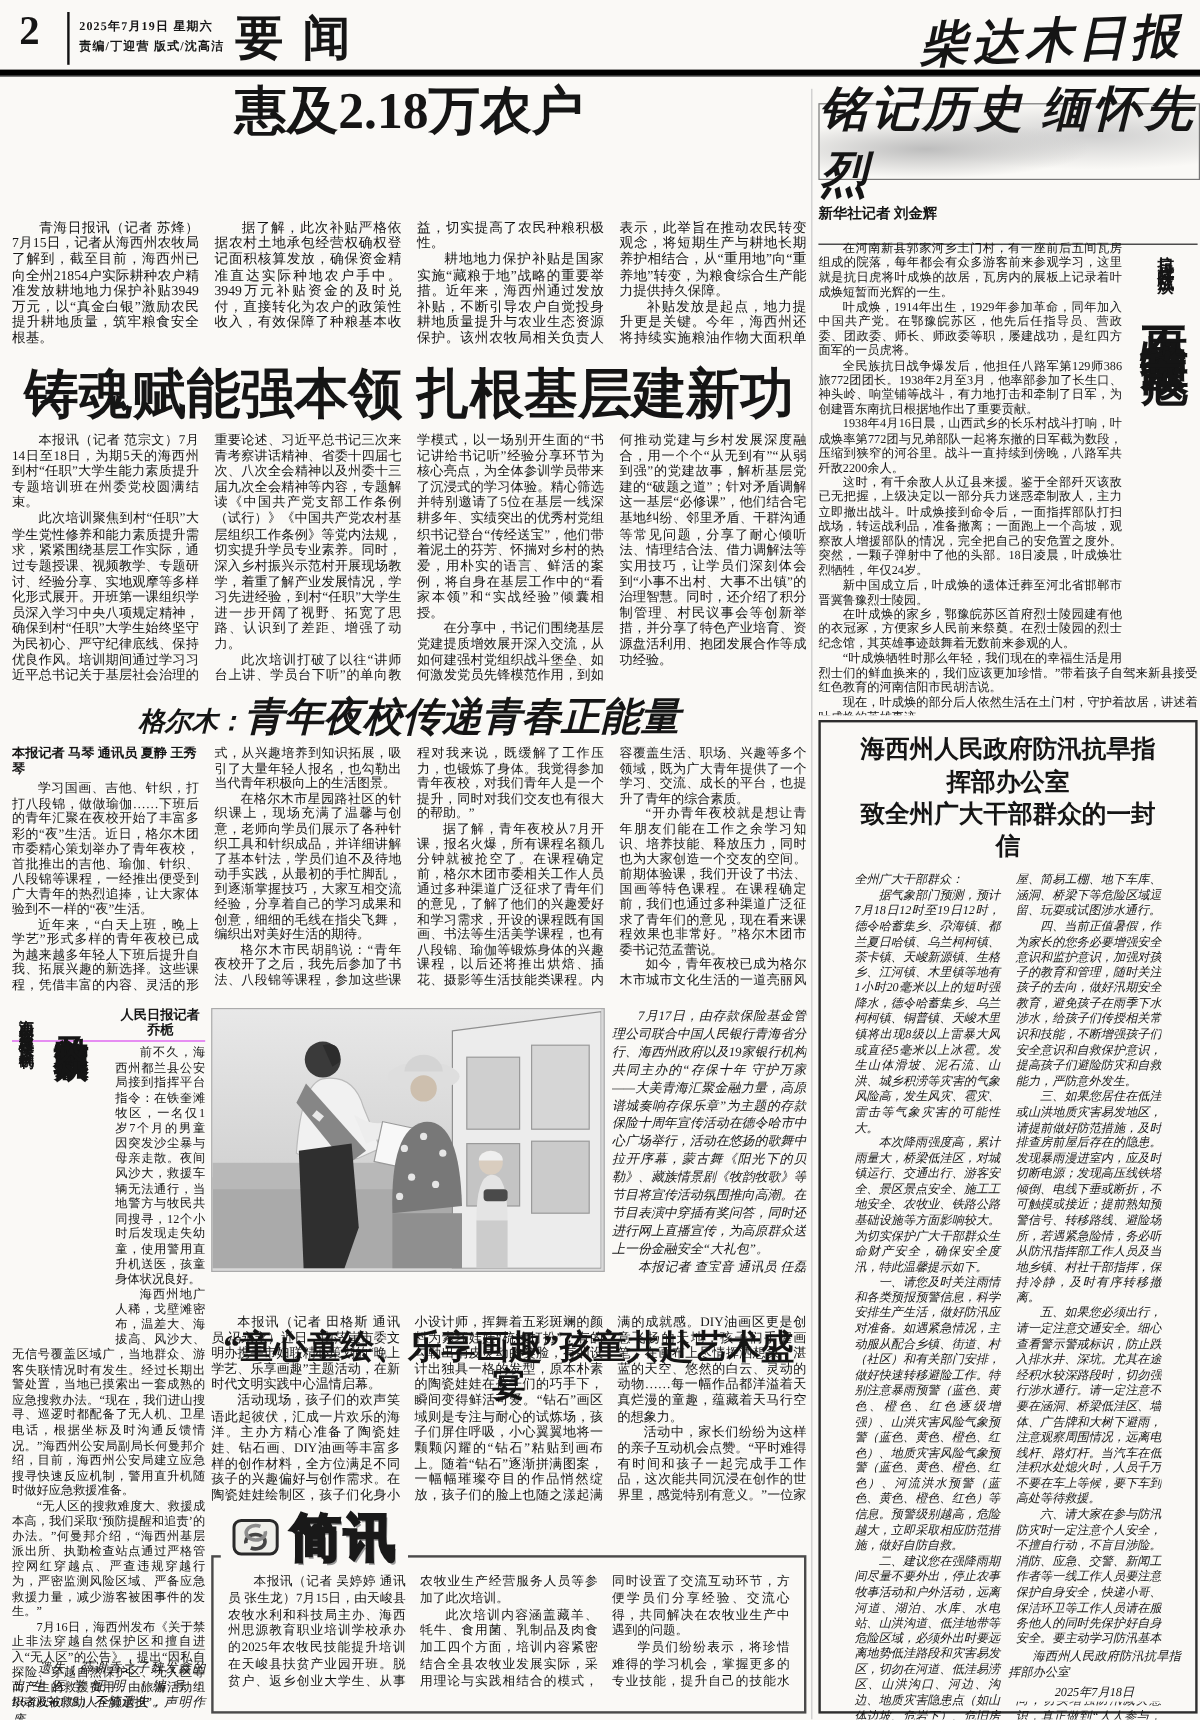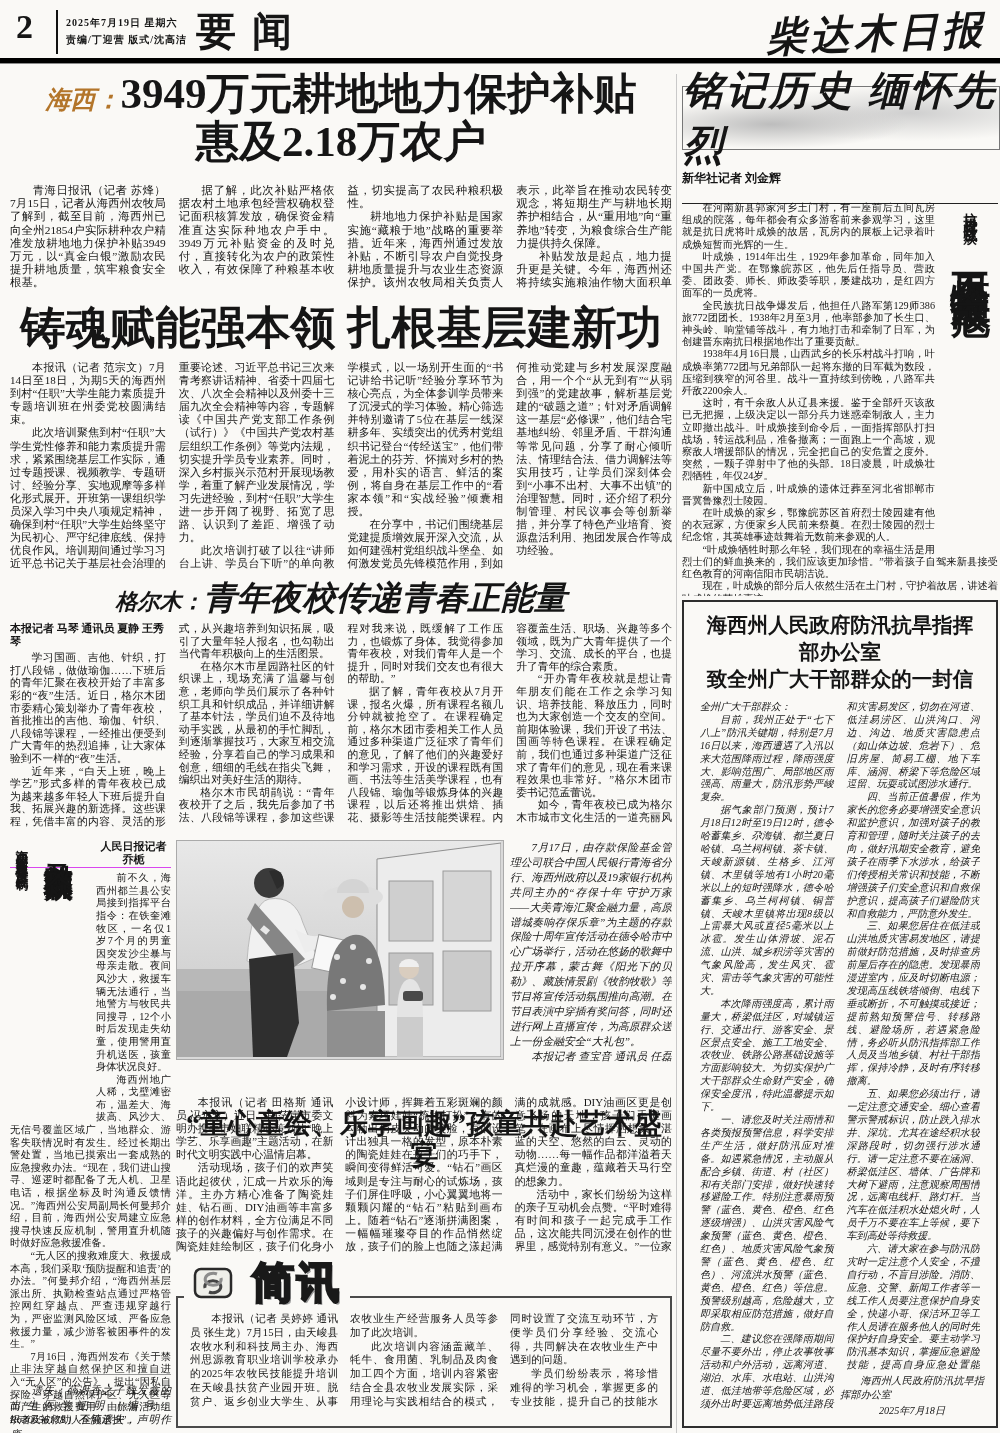--- a/index.html
+++ b/index.html
@@ -109,7 +109,6 @@
 <div class="abs v-divider"></div>
 
 <div class="abs a1-title headline">
-  <div><span class="kicker">海西：</span><span class="main">3949万元耕地地力保护补贴</span></div>
   <div class="main">惠及2.18万农户</div>
 </div>
 <div class="abs a1-body cols4">

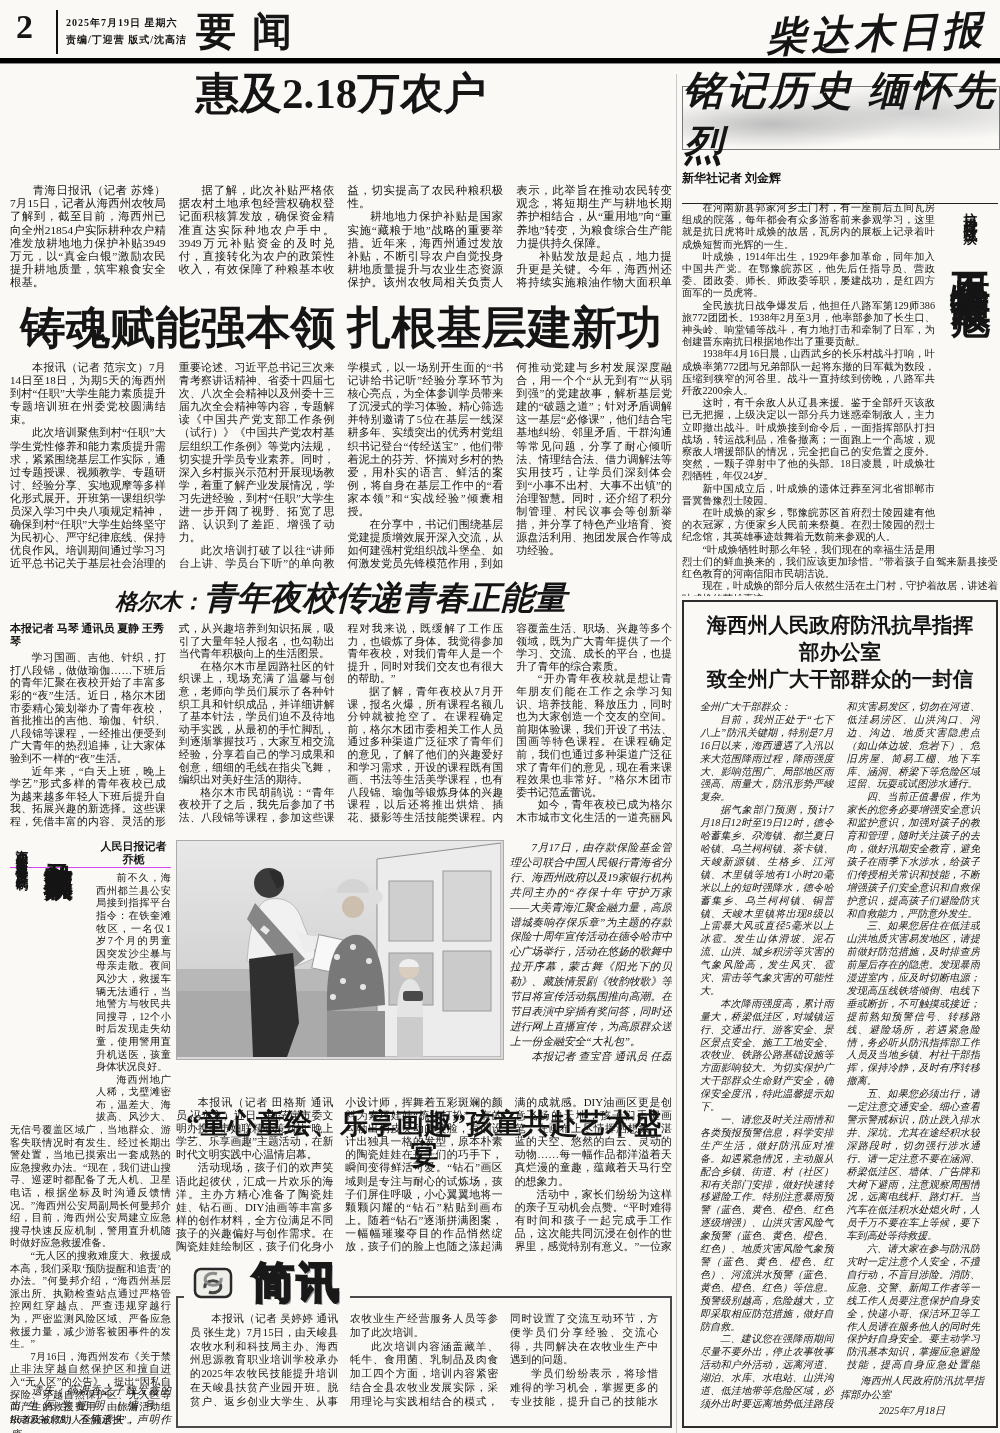--- a/index.html
+++ b/index.html
@@ -87,7 +87,7 @@
 
   
   .letter{left:682px;top:600px;width:316px;height:828px;border:2px solid #2e2e2e;
-    background:#faf9f6;padding:10px 16px;box-sizing:border-box;}
+    background:#faf9f6;padding:10px 28px;box-sizing:border-box;}
   .letter-title{text-align:center;font-weight:900;font-size:20.5px;line-height:27px;}
   .letter-body{margin-top:8px;height:716px;font-size:10.1px;line-height:12.9px;font-style:italic;overflow:hidden;}
   .letter-sig{position:absolute;right:12px;bottom:8px;left:50%;background:#faf9f6;

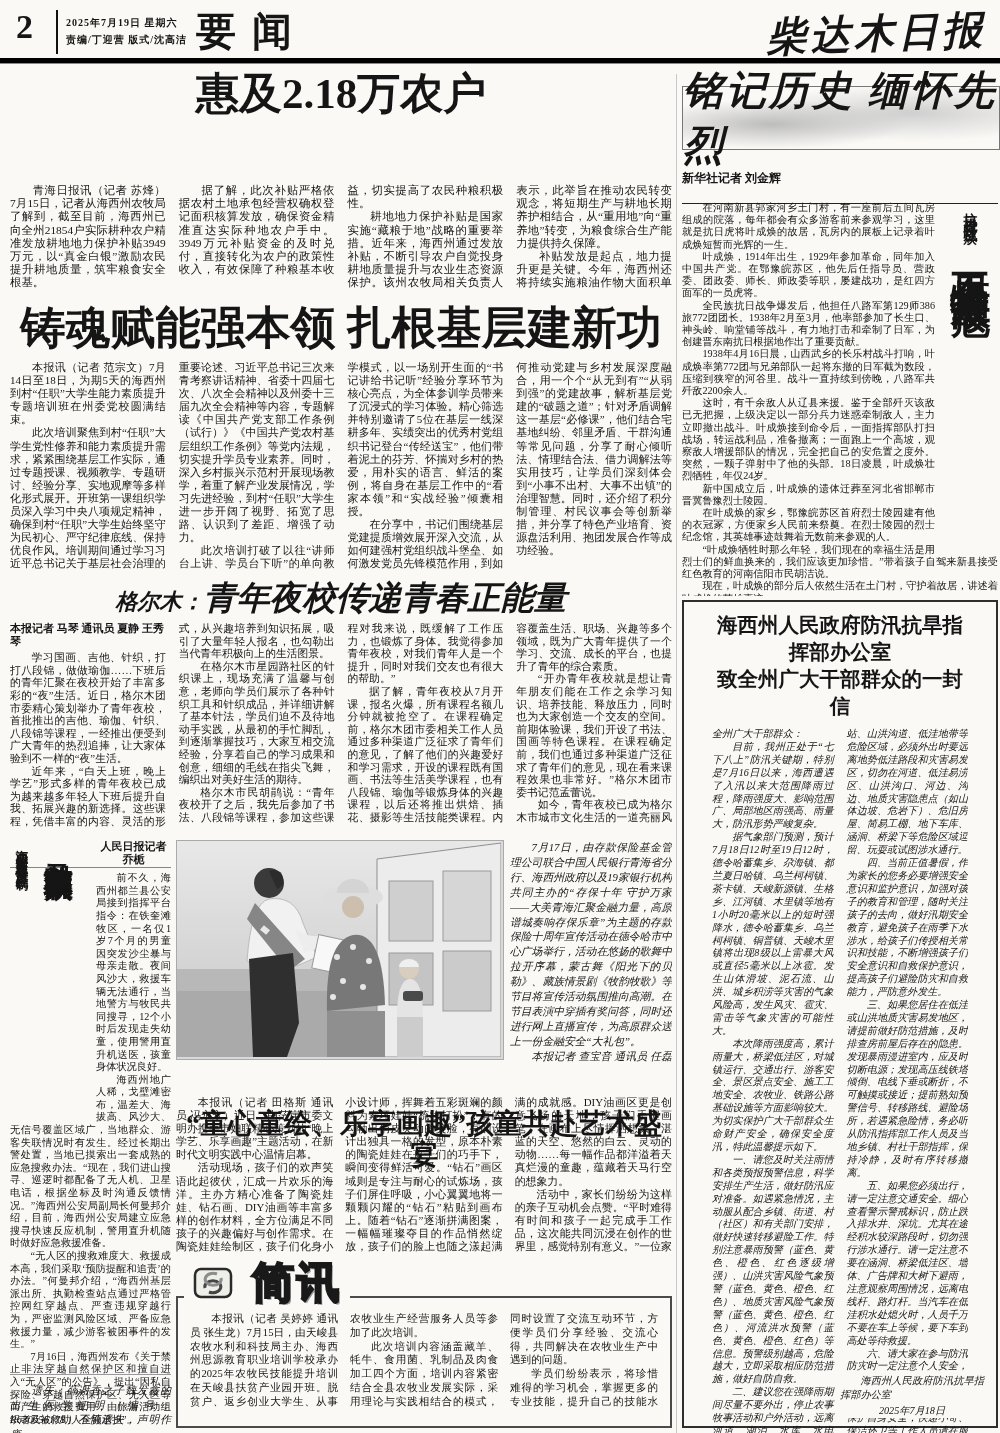--- a/index.html
+++ b/index.html
@@ -258,7 +258,6 @@
   <div class="letter-title">致全州广大干部群众的一封信</div>
   <div class="letter-body cols2">
     <p class="nojust">全州广大干部群众：</p>
-    <p>目前，我州正处于“七下八上”防汛关键期，特别是7月16日以来，海西遭遇了入汛以来大范围降雨过程，降雨强度大、影响范围广、局部地区雨强高、雨量大，防汛形势严峻复杂。</p>
     <p>据气象部门预测，预计7月18日12时至19日12时，德令哈蓄集乡、尕海镇、都兰夏日哈镇、乌兰柯柯镇、茶卡镇、天峻新源镇、生格乡、江河镇、木里镇等地有1小时20毫米以上的短时强降水，德令哈蓄集乡、乌兰柯柯镇、铜普镇、天峻木里镇将出现8级以上雷暴大风或直径5毫米以上冰雹。发生山体滑坡、泥石流、山洪、城乡积涝等灾害的气象风险高，发生风灾、雹灾、雷击等气象灾害的可能性大。</p>
     <p>本次降雨强度高，累计雨量大，桥梁低洼区，对城镇运行、交通出行、游客安全、景区景点安全、施工工地安全、农牧业、铁路公路基础设施等方面影响较大。为切实保护广大干部群众生命财产安全，确保安全度汛，特此温馨提示如下。</p>
     <p>一、请您及时关注雨情和各类预报预警信息，科学安排生产生活，做好防汛应对准备。如遇紧急情况，主动服从配合乡镇、街道、村（社区）和有关部门安排，做好快速转移避险工作。特别注意暴雨预警（蓝色、黄色、橙色、红色逐级增强）、山洪灾害风险气象预警（蓝色、黄色、橙色、红色）、地质灾害风险气象预警（蓝色、黄色、橙色、红色）、河流洪水预警（蓝色、黄色、橙色、红色）等信息。预警级别越高，危险越大，立即采取相应防范措施，做好自防自救。</p>

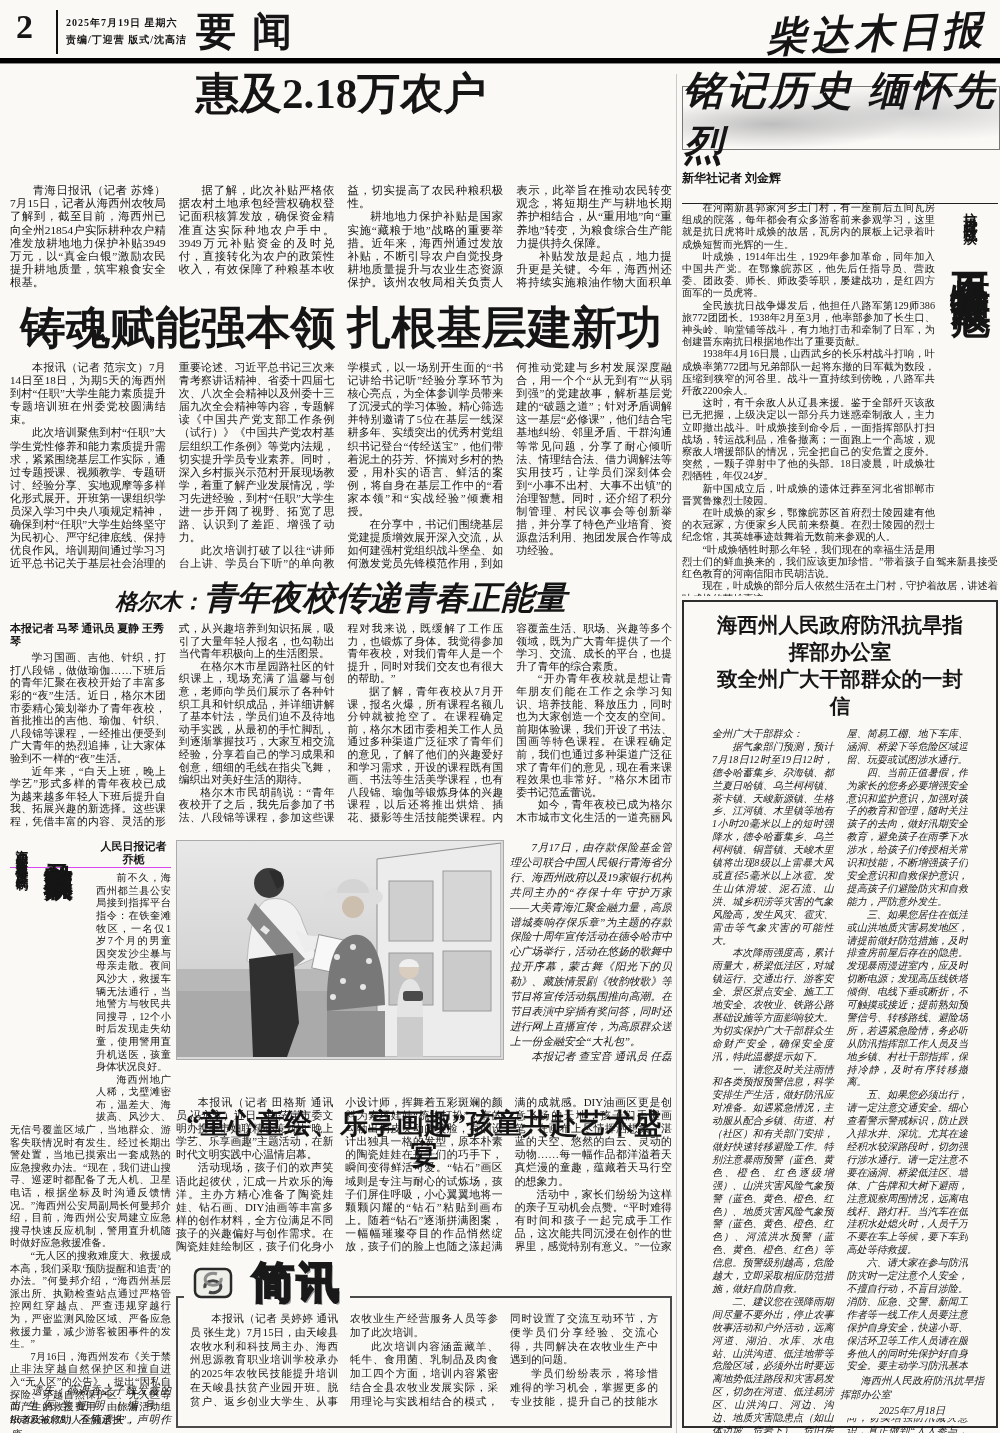--- a/index.html
+++ b/index.html
@@ -64,7 +64,7 @@
 
   
   .briefs-box{left:176px;top:1296px;width:492px;height:128px;border:2px solid #4a4a4a;background:#faf9f6;}
-  .briefs-logo{position:absolute;left:6px;top:-36px;display:flex;align-items:center;gap:18px;background:#faf9f6;padding:0 8px;}
+  .briefs-logo{position:absolute;left:6px;top:-36px;display:flex;gap:8px;background:#faf9f6;padding:0 8px;}
   .briefs-word{font-size:42px;font-weight:900;color:#f7f6f2;-webkit-text-stroke:2.5px #191919;
                text-shadow:2px 2px 0 #9a9a9a;letter-spacing:3px;line-height:1;}
   .briefs-body{margin:14px 12px 0 12px;height:104px;font-size:10.6px;line-height:13.8px;}

